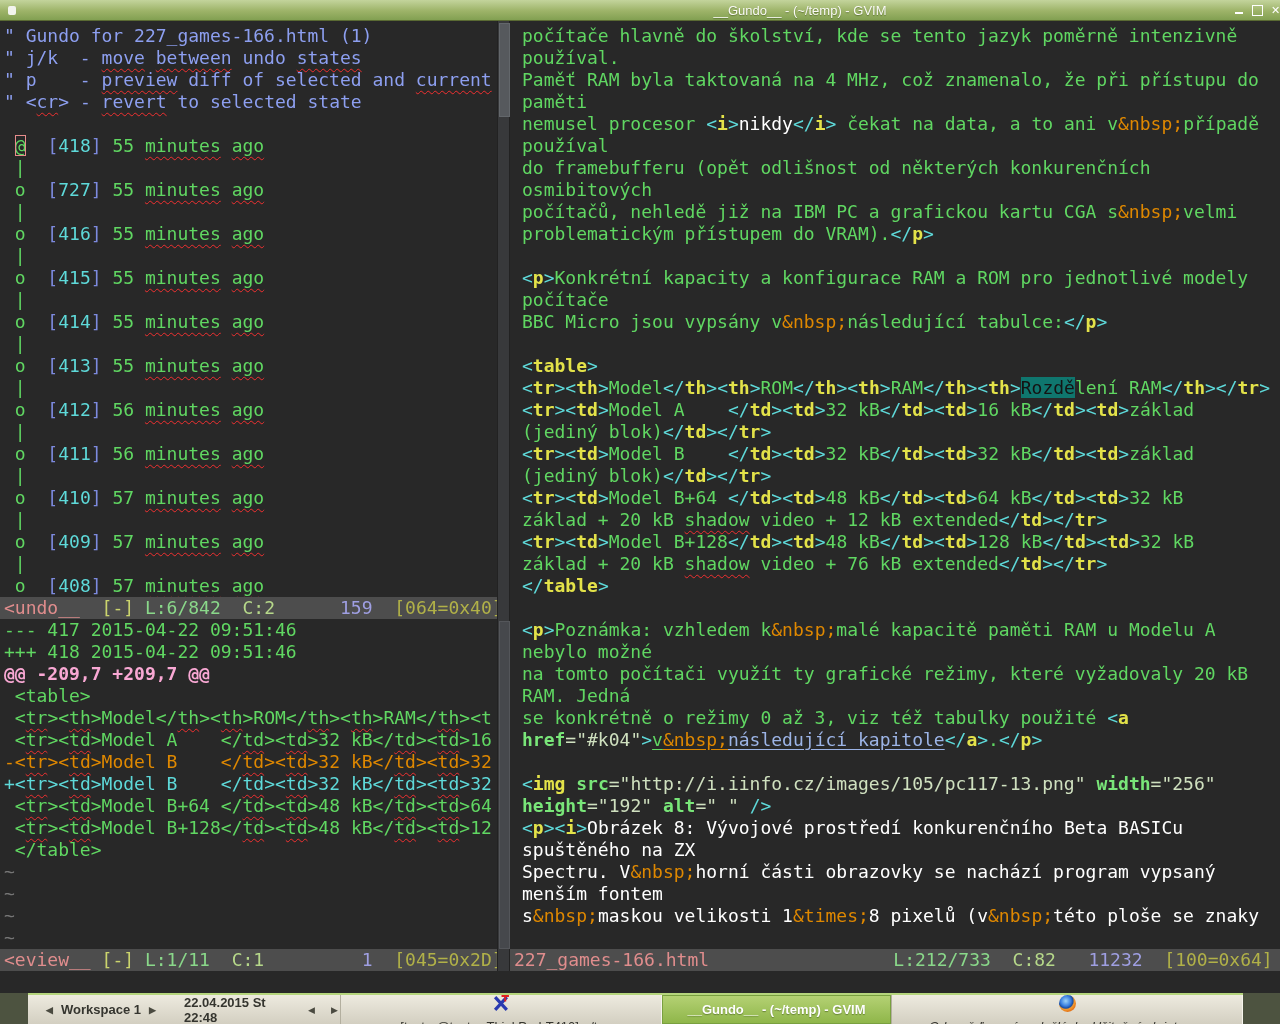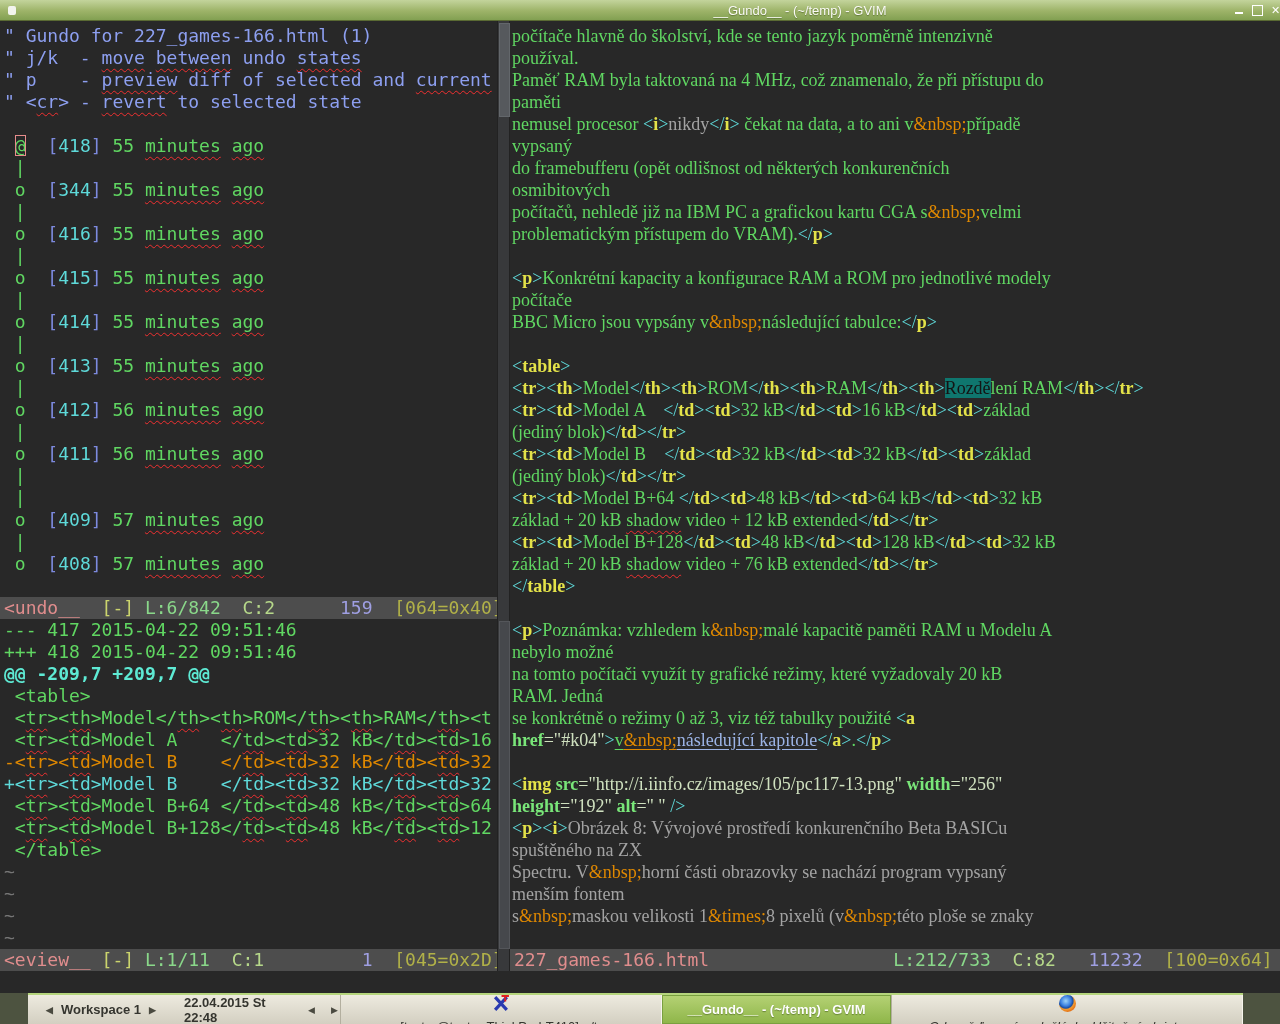--- a/index.html
+++ b/index.html
@@ -22,7 +22,7 @@
   .line{height:22px;white-space:pre;}
   #gundo{left:0;top:4px;width:497px;height:572px;padding-left:4px;box-sizing:border-box;}
   #preview{left:0;top:598px;width:497px;height:330px;padding-left:4px;box-sizing:border-box;}
-  #buffer{left:510px;top:4px;width:770px;height:924px;padding-left:2px;box-sizing:border-box;font-family:Liberation Serif, serif;}
+  #buffer{left:510px;top:4px;width:770px;height:924px;padding-left:12px;box-sizing:border-box;}
   .statusline{position:absolute;height:22px;background:#4d4d4d;white-space:pre;
     padding-left:4px;box-sizing:border-box;}
   #gundo-status{left:0;top:576px;width:497px;}

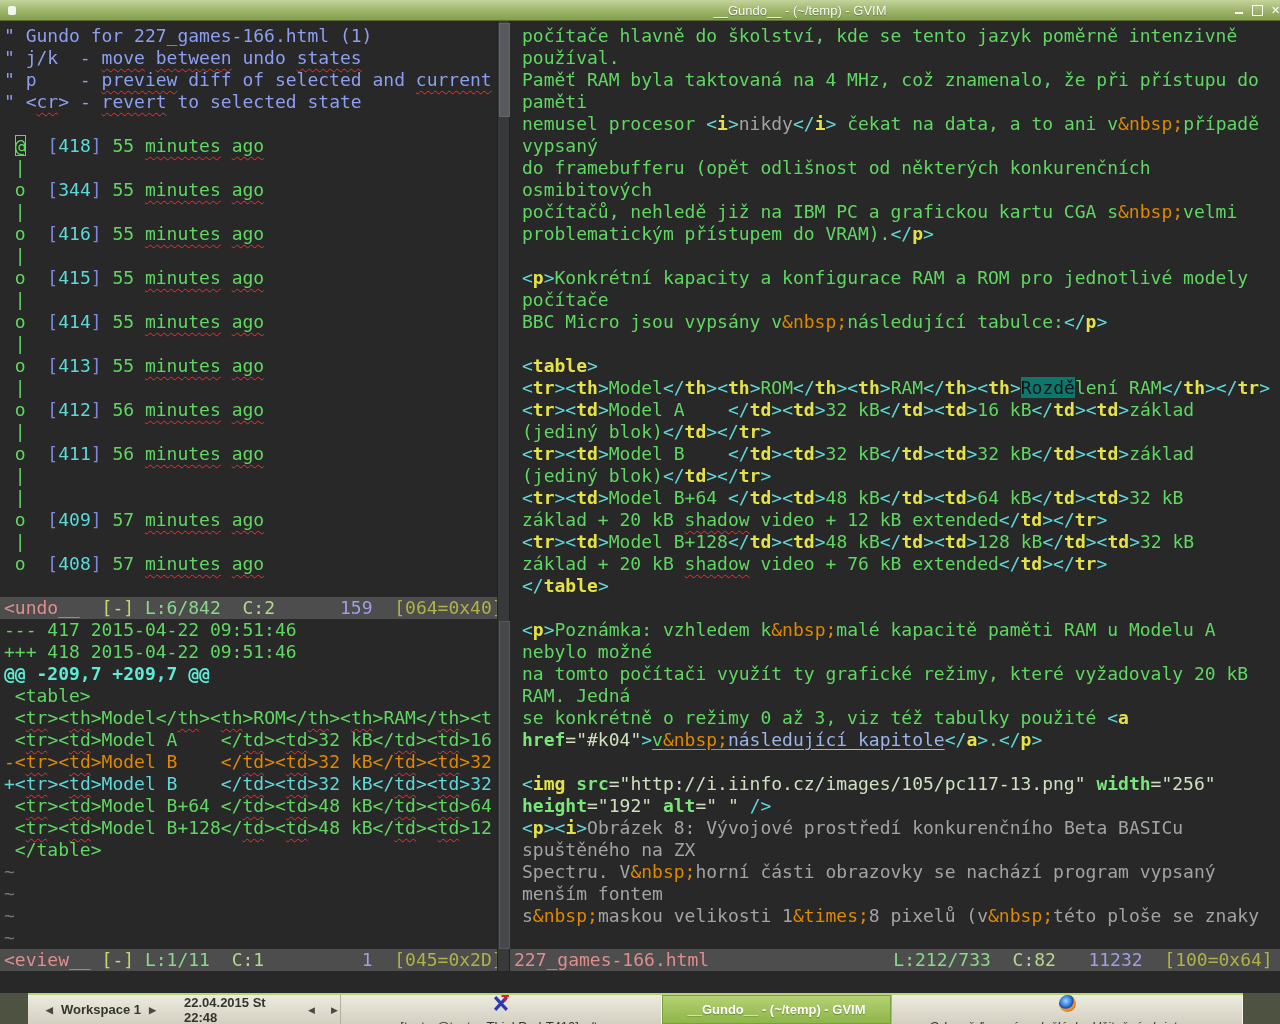--- a/index.html
+++ b/index.html
@@ -39,7 +39,7 @@
   .g{color:#e3e249;font-weight:bold;}
   .a{color:#79e679;font-weight:bold;}
   .s{color:#cfe0bf;} .e{color:#df8800;}
-  .i{color:#a3a3a3;}
+  .i{color:#ffffff;}
   .u{color:#9cb4e6;text-decoration:underline;text-underline-offset:3px;}
   .ue{color:#df8800;text-decoration:underline;text-underline-offset:3px;}
   .ut{color:#60d762;text-decoration:underline;text-underline-offset:3px;}

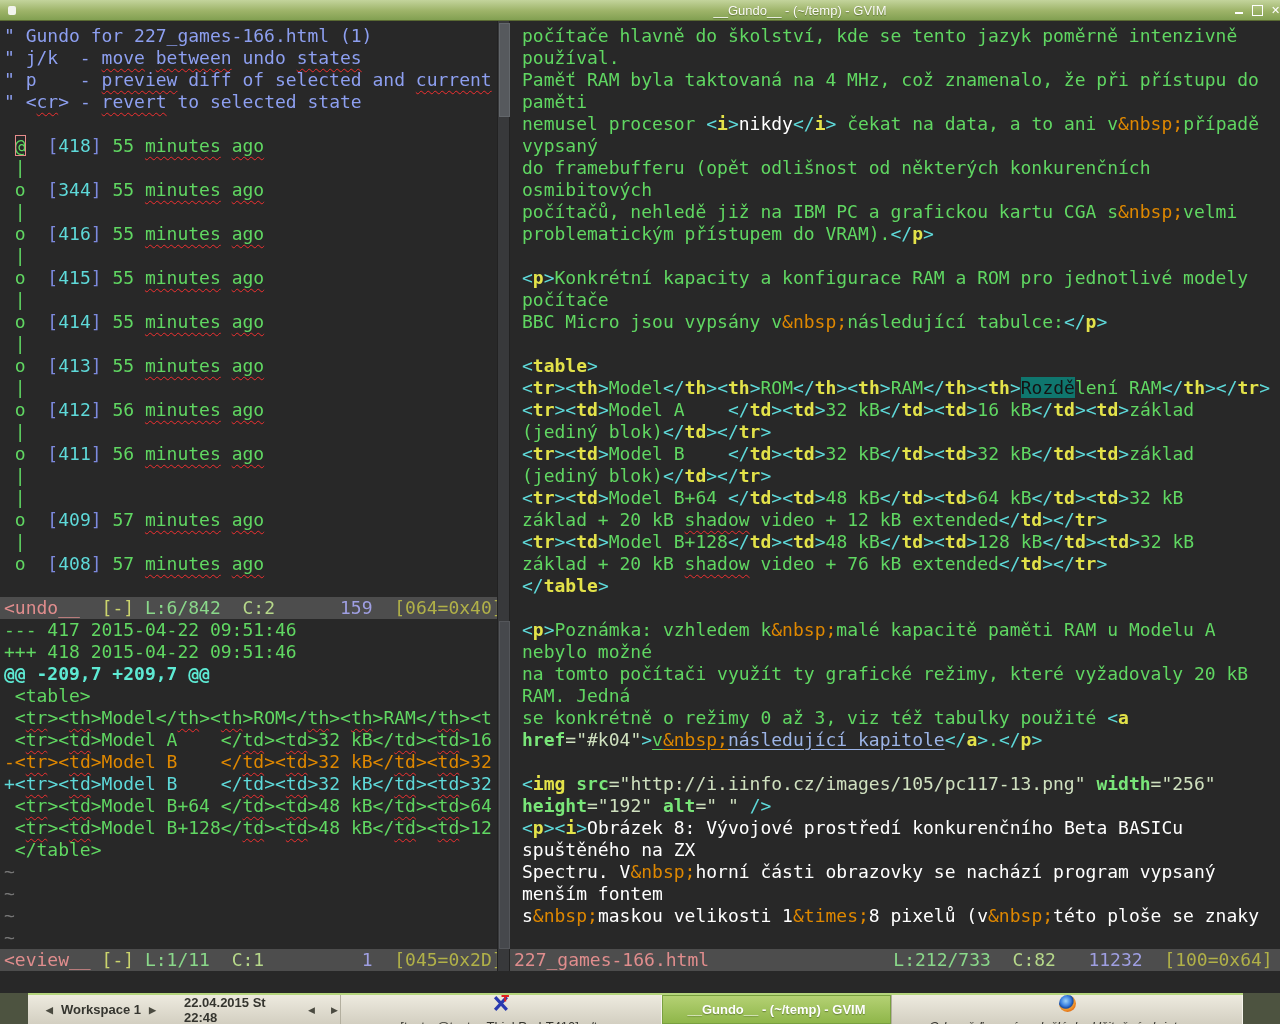--- a/index.html
+++ b/index.html
@@ -146,7 +146,7 @@
       <div class="line"><span class="t">Paměť RAM byla taktovaná na 4 MHz, což znamenalo, že při přístupu do</span></div>
       <div class="line"><span class="t">paměti</span></div>
       <div class="line"><span class="t">nemusel procesor </span><span class="b">&lt;</span><span class="g">i</span><span class="b">&gt;</span><span class="i">nikdy</span><span class="b">&lt;/</span><span class="g">i</span><span class="b">&gt;</span><span class="t"> čekat na data, a to ani v</span><span class="e">&amp;nbsp;</span><span class="t">případě</span></div>
-      <div class="line"><span class="t">vypsaný</span></div>
+      <div class="line"><span class="t">používal</span></div>
       <div class="line"><span class="t">do framebufferu (opět odlišnost od některých konkurenčních</span></div>
       <div class="line"><span class="t">osmibitových</span></div>
       <div class="line"><span class="t">počítačů, nehledě již na IBM PC a grafickou kartu CGA s</span><span class="e">&amp;nbsp;</span><span class="t">velmi</span></div>

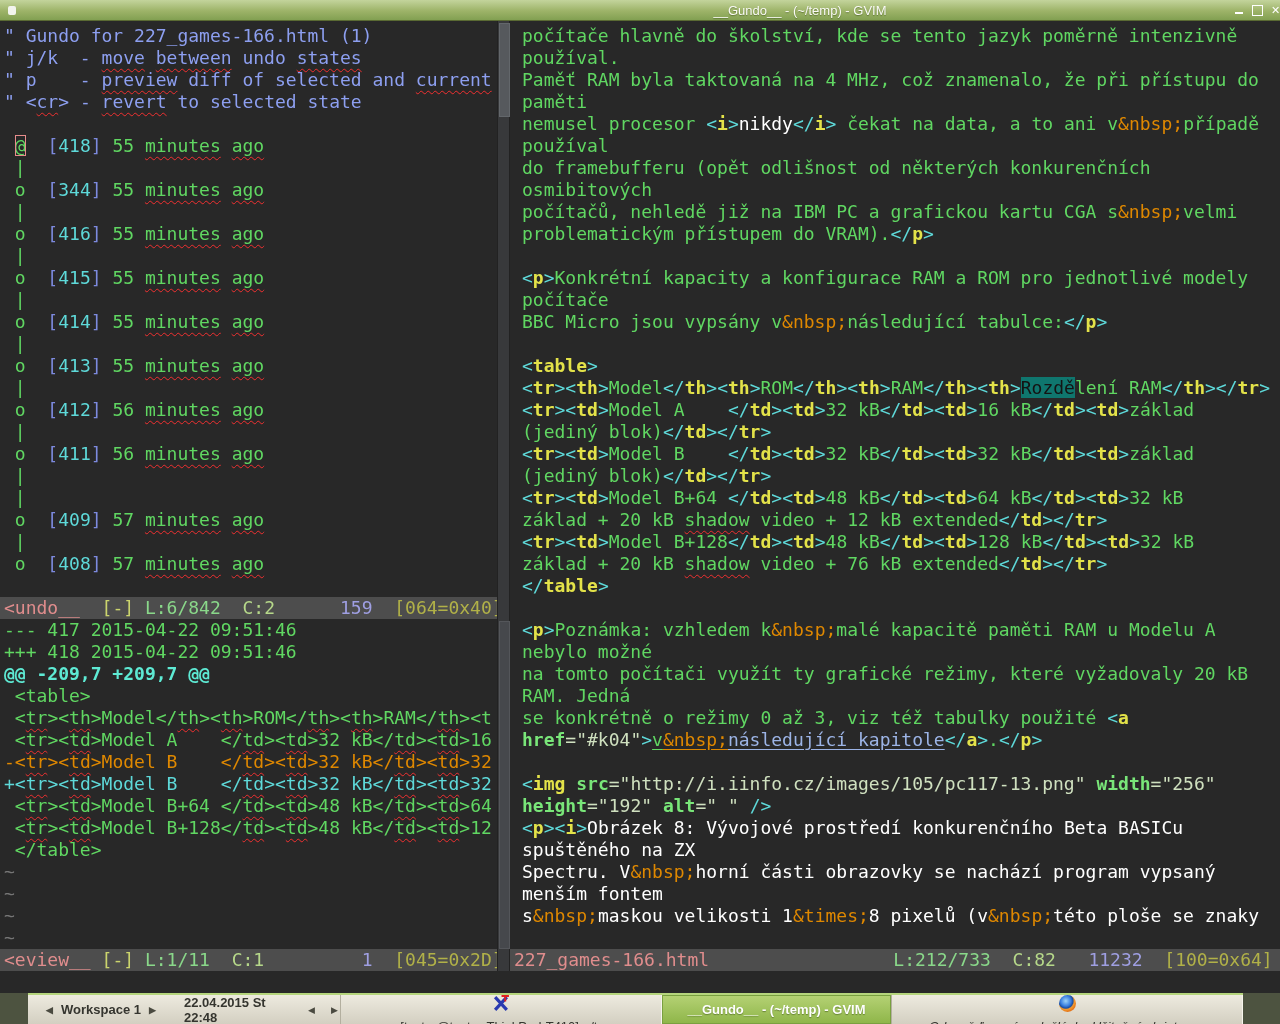--- a/index.html
+++ b/index.html
@@ -98,7 +98,7 @@
       <div class="line"></div>
       <div class="line"><span class="t"> </span><span class="t cur">@</span><span class="t">  </span><span class="br">[</span><span class="sq">418</span><span class="br">]</span><span class="t"> 55 </span><span class="t w">minutes</span><span class="t"> </span><span class="t w">ago</span></div>
       <div class="line"><span class="t"> |</span></div>
-      <div class="line"><span class="t"> o  </span><span class="br">[</span><span class="sq">344</span><span class="br">]</span><span class="t"> 55 </span><span class="t w">minutes</span><span class="t"> </span><span class="t w">ago</span></div>
+      <div class="line"><span class="t"> o  </span><span class="br">[</span><span class="sq">727</span><span class="br">]</span><span class="t"> 55 </span><span class="t w">minutes</span><span class="t"> </span><span class="t w">ago</span></div>
       <div class="line"><span class="t"> |</span></div>
       <div class="line"><span class="t"> o  </span><span class="br">[</span><span class="sq">416</span><span class="br">]</span><span class="t"> 55 </span><span class="t w">minutes</span><span class="t"> </span><span class="t w">ago</span></div>
       <div class="line"><span class="t"> |</span></div>

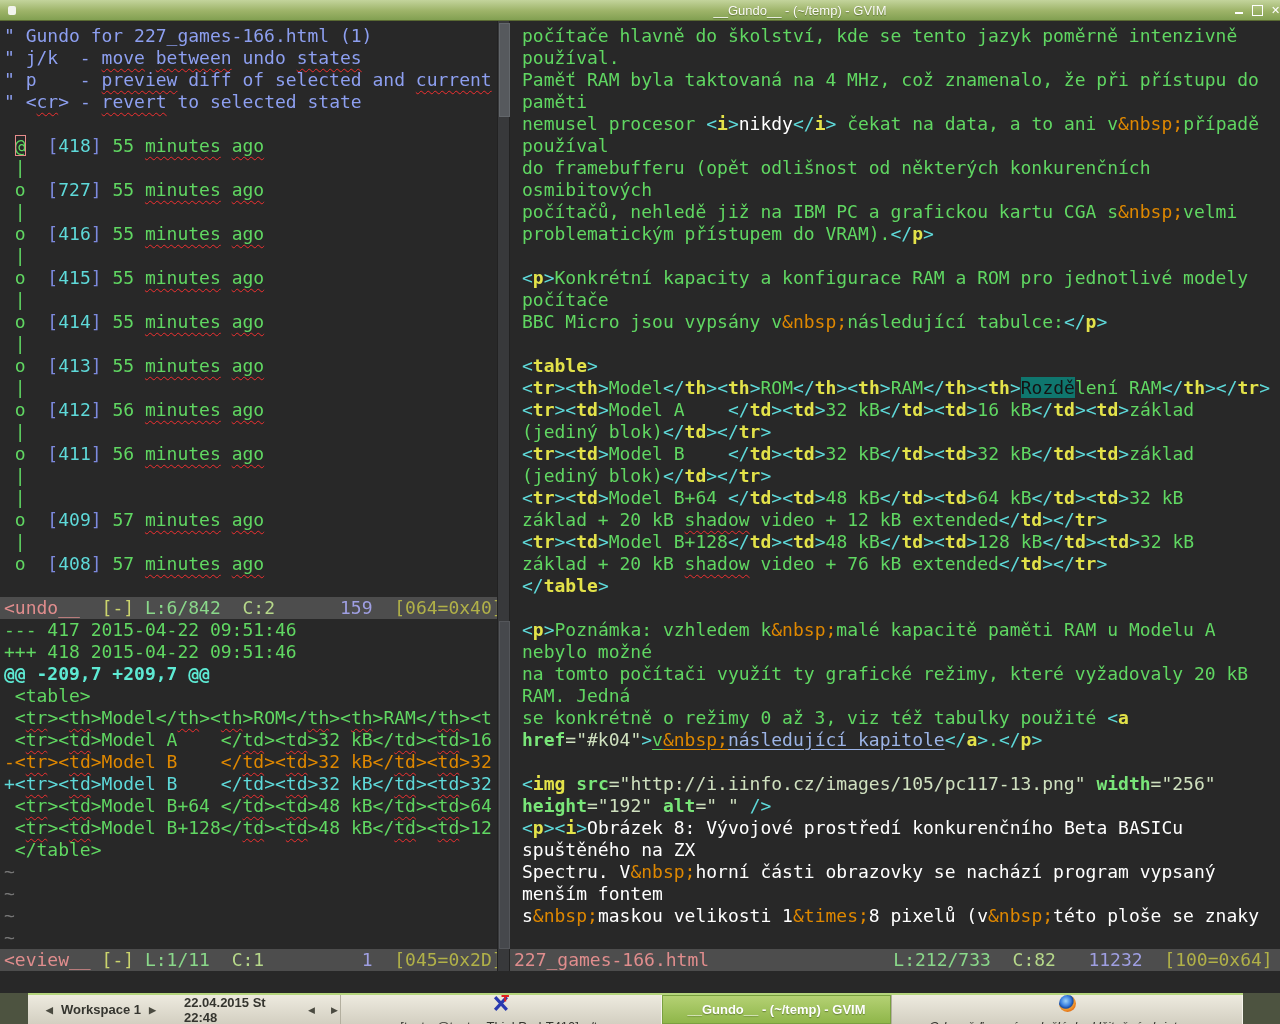--- a/index.html
+++ b/index.html
@@ -112,6 +112,7 @@
       <div class="line"><span class="t"> |</span></div>
       <div class="line"><span class="t"> o  </span><span class="br">[</span><span class="sq">411</span><span class="br">]</span><span class="t"> 56 </span><span class="t w">minutes</span><span class="t"> </span><span class="t w">ago</span></div>
       <div class="line"><span class="t"> |</span></div>
+      <div class="line"><span class="t"> o  </span><span class="br">[</span><span class="sq">410</span><span class="br">]</span><span class="t"> 57 </span><span class="t w">minutes</span><span class="t"> </span><span class="t w">ago</span></div>
       <div class="line"><span class="t"> |</span></div>
       <div class="line"><span class="t"> o  </span><span class="br">[</span><span class="sq">409</span><span class="br">]</span><span class="t"> 57 </span><span class="t w">minutes</span><span class="t"> </span><span class="t w">ago</span></div>
       <div class="line"><span class="t"> |</span></div>

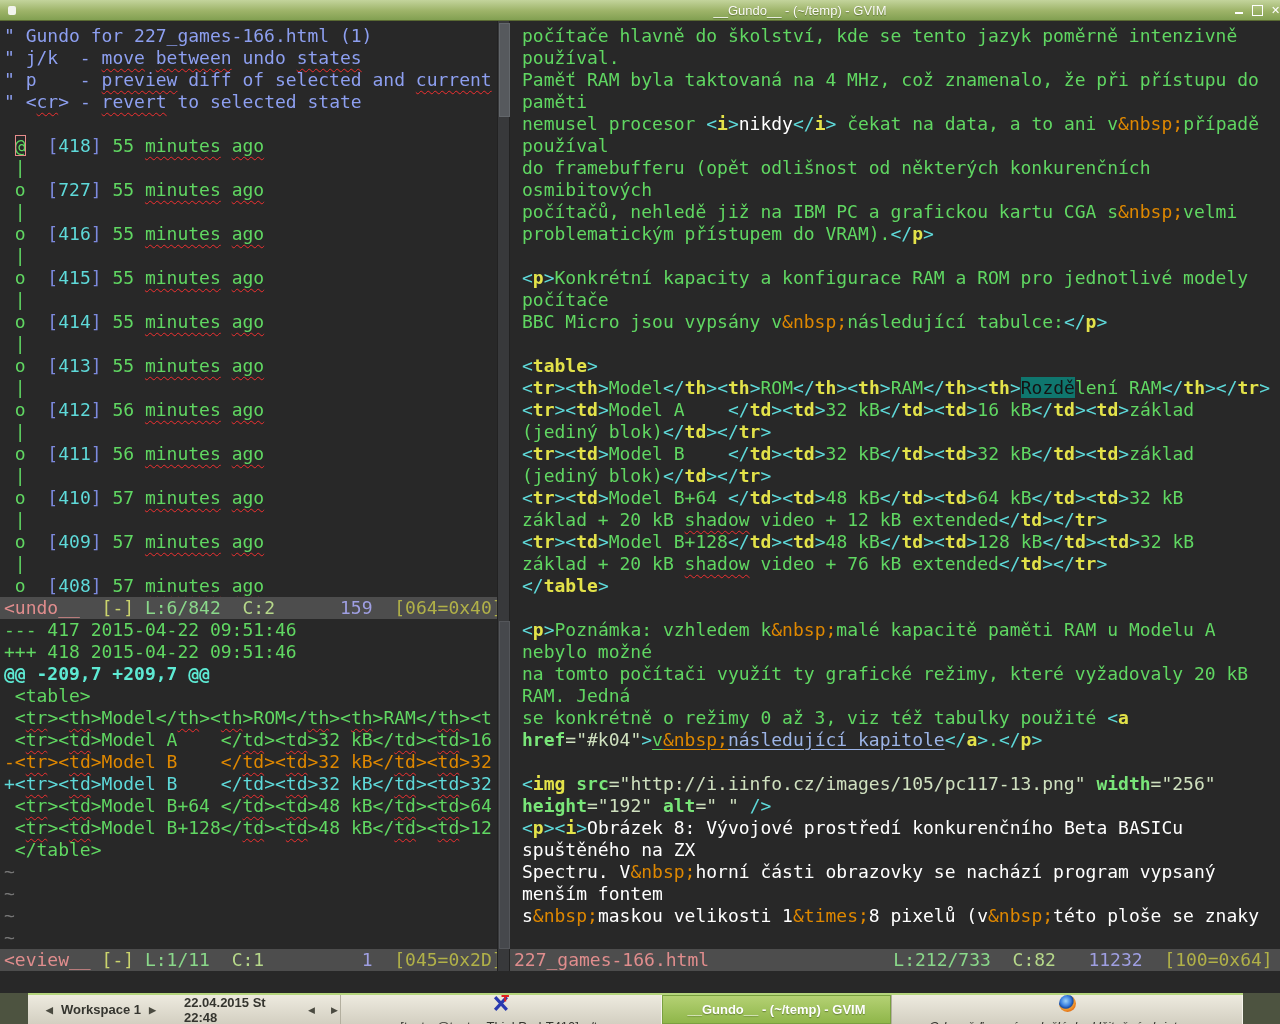--- a/index.html
+++ b/index.html
@@ -46,7 +46,7 @@
   .h{background:#0f766e;color:#141414;}
   .c{color:#8d9ff0;} .br{color:#7d8ade;} .sq{color:#5ed9d9;}
   .m{color:#df8800;} .p{color:#5ed9d9;}
-  .dy{color:#5eead4;font-weight:bold;}
+  .dy{color:#f9a8d4;font-weight:bold;}
   .tl{color:#757575;}
   .w{text-decoration:underline wavy #f03030 1px;text-underline-offset:4px;text-decoration-skip-ink:none;}
   .cur{outline:1px solid #e78c8c;outline-offset:-1px;}

